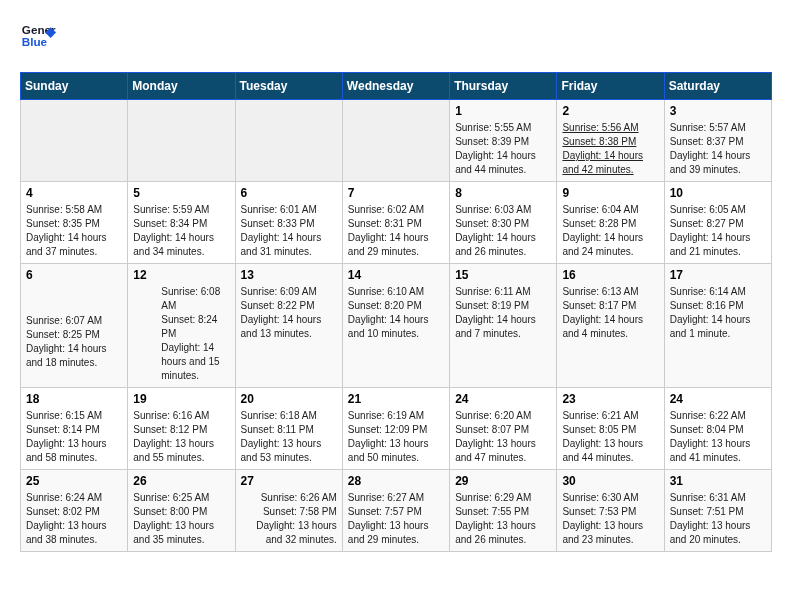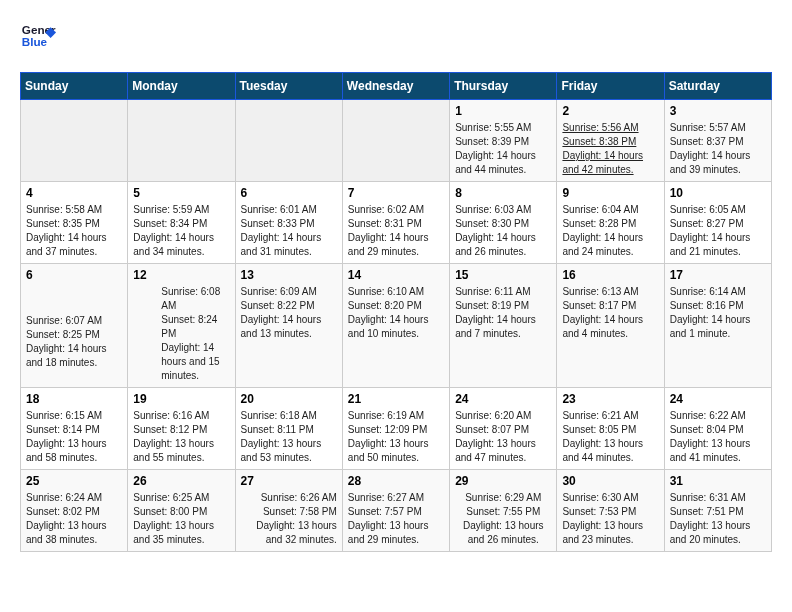--- a/index.html
+++ b/index.html
@@ -287,7 +287,7 @@
         </td>
         <td>
           <div class="day-num">29</div>
-          <div class="day-info" style="white-space: pre-line; text-align: center;">Sunrise: 6:29 AM
+          <div class="day-info" style="white-space: pre-line;">Sunrise: 6:29 AM
 Sunset: 7:55 PM
 Daylight: 13 hours and 26 minutes.</div>
         </td>

